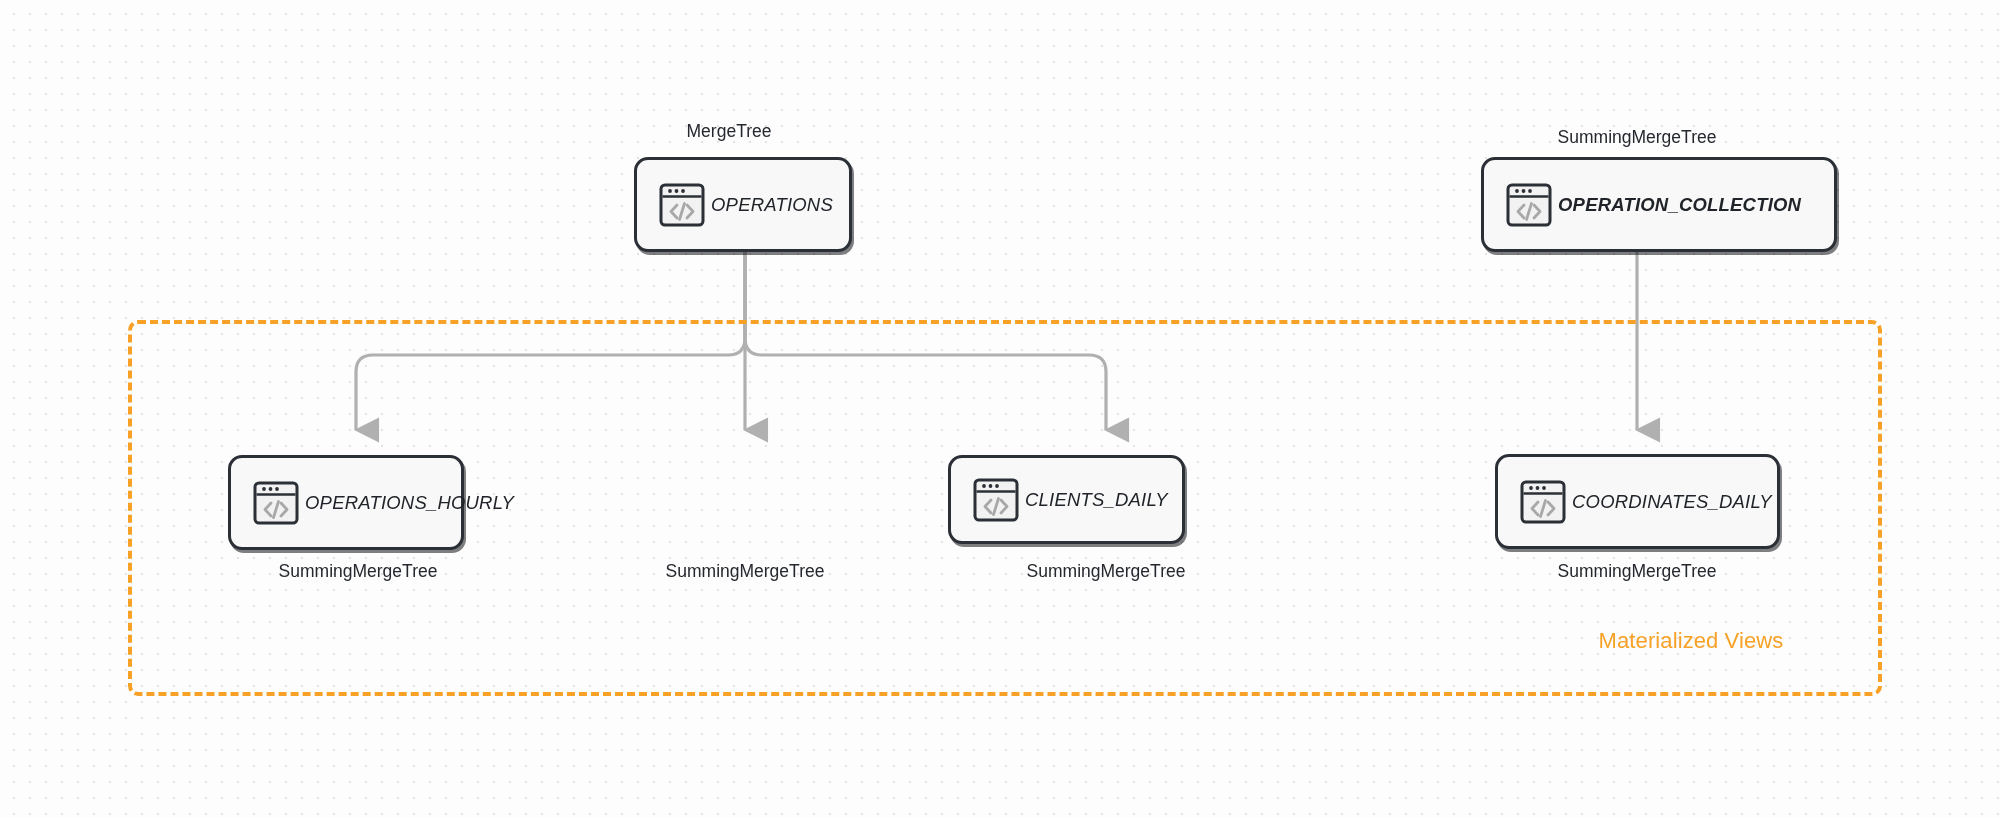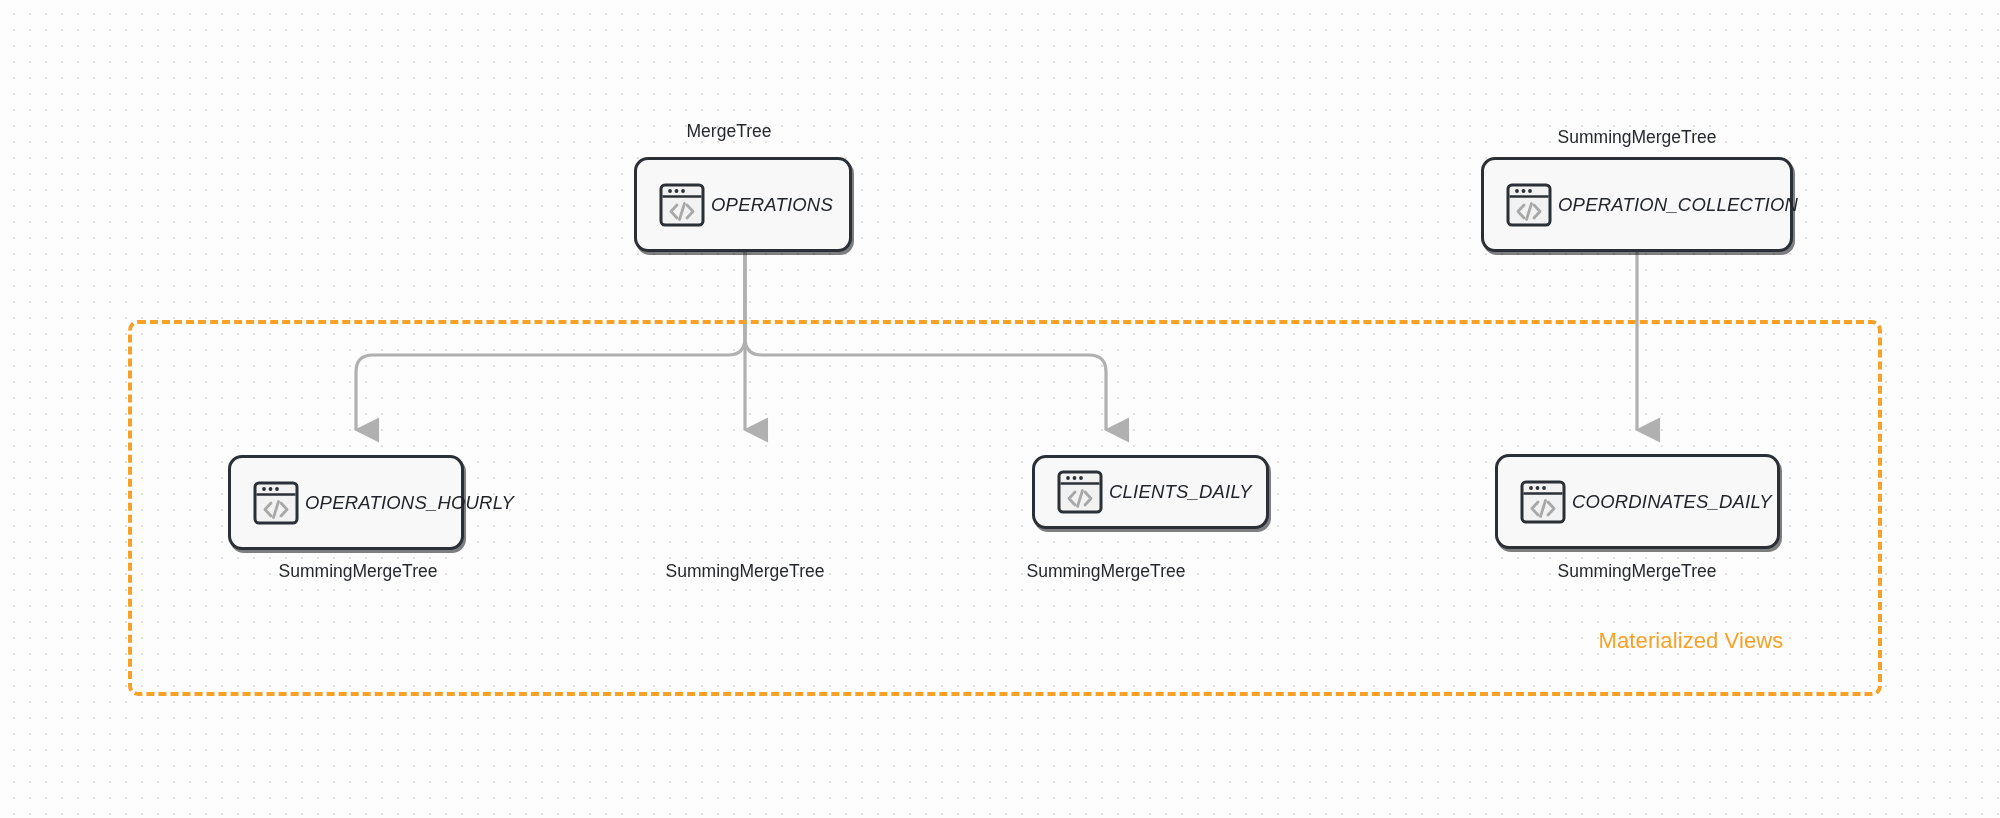--- a/index.html
+++ b/index.html
@@ -128,7 +128,7 @@
     <div class="node-label">OPERATIONS</div>
   </div>
 
-  <div class="node" style="left:1481px; top:157px; width:312px; height:95px;">
+  <div class="node" style="left:1481px; top:157px; width:356px; height:95px;font-weight:bold;">
     <svg class="node-icon" viewBox="0 0 46 44">
       <rect x="2" y="2" width="42" height="40" rx="4" ry="4" fill="#f2f2f2" stroke="#2b2f36" stroke-width="3"></rect>
       <path d="M 3.5 13.5 L 42.5 13.5" stroke="#2b2f36" stroke-width="2.6"></path>

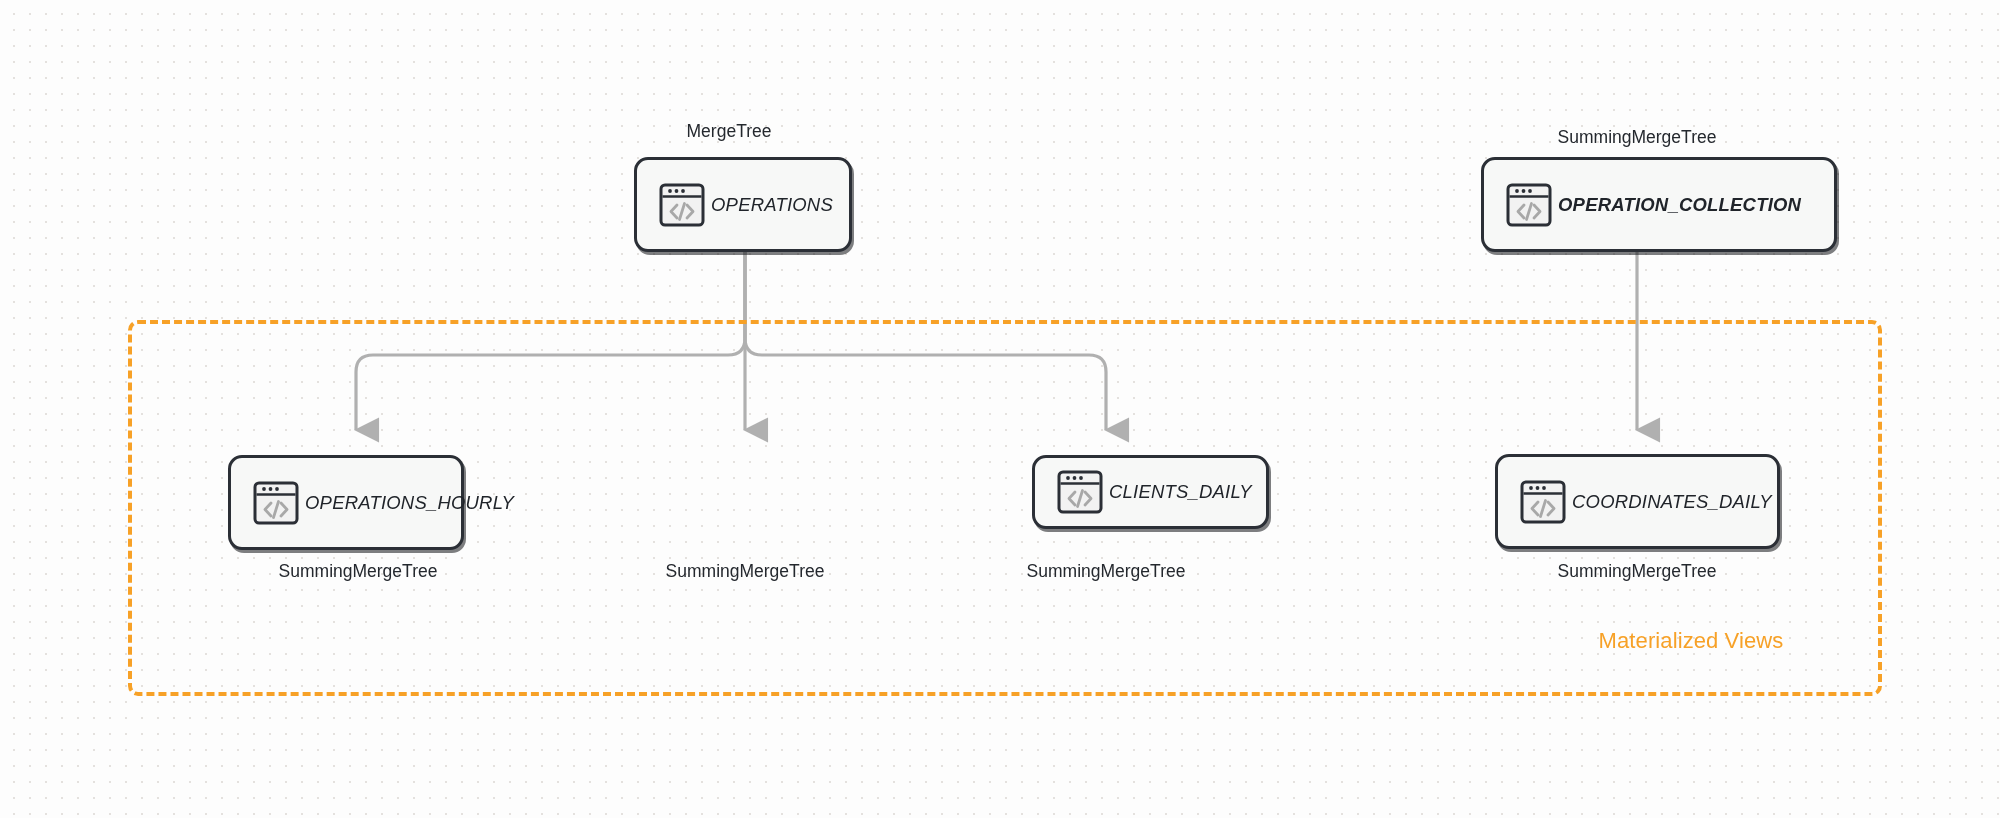--- a/index.html
+++ b/index.html
@@ -157,7 +157,7 @@
   </div>
 
 
-  <div class="node" style="left:1032px; top:455px; width:237px; height:74px;">
+  <div class="node" style="left:948px; top:455px; width:237px; height:89px;">
     <svg class="node-icon" viewBox="0 0 46 44">
       <rect x="2" y="2" width="42" height="40" rx="4" ry="4" fill="#f2f2f2" stroke="#2b2f36" stroke-width="3"></rect>
       <path d="M 3.5 13.5 L 42.5 13.5" stroke="#2b2f36" stroke-width="2.6"></path>

